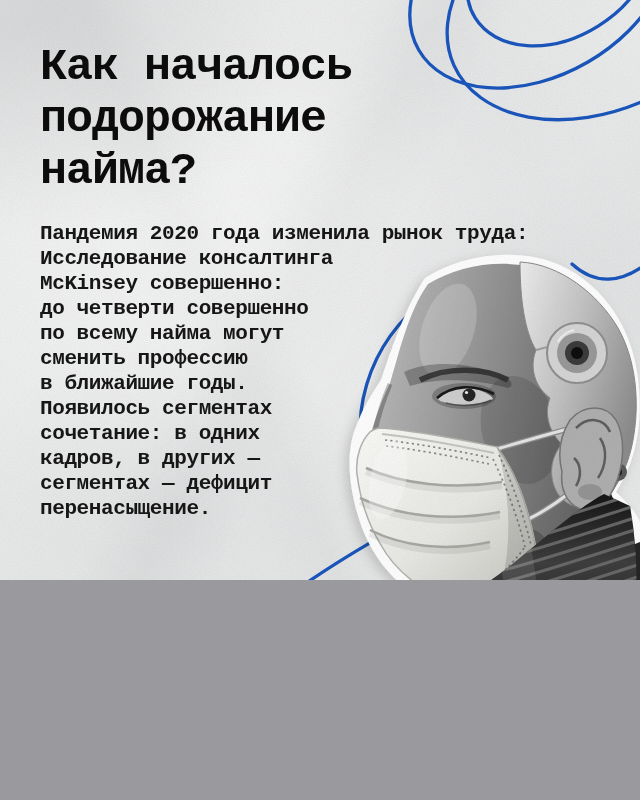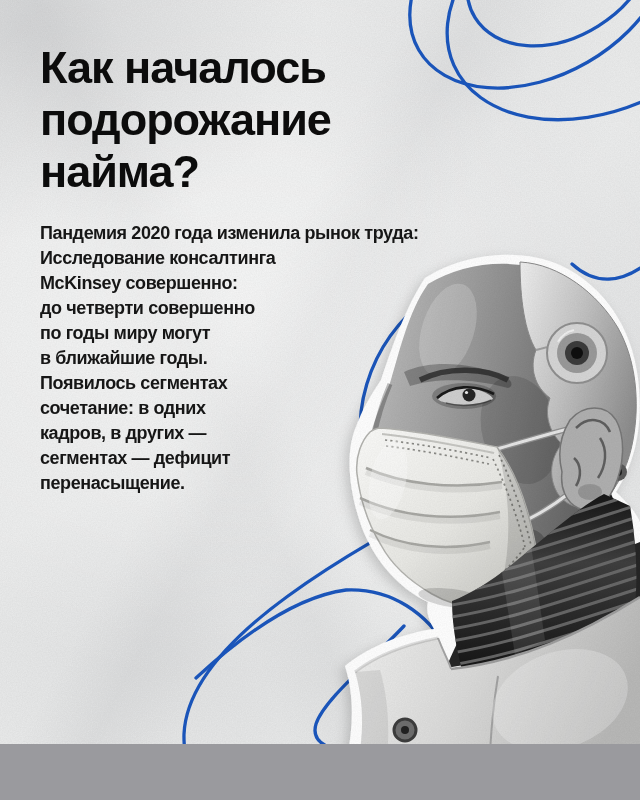--- a/index.html
+++ b/index.html
@@ -4,9 +4,9 @@
 <style>
   html,body{margin:0;padding:0;background:#9a9a9e;}
   .canvas{
-    position:relative;width:640px;height:744px;overflow:hidden;
+    position:relative;width:640px;height:580px;overflow:hidden;
     background:#ec4899;
-    font-family:Liberation Sans, sans-serif;
+    font-family:Liberation Mono, monospace;
   }
   .paper{
     position:absolute;inset:0;z-index:0;

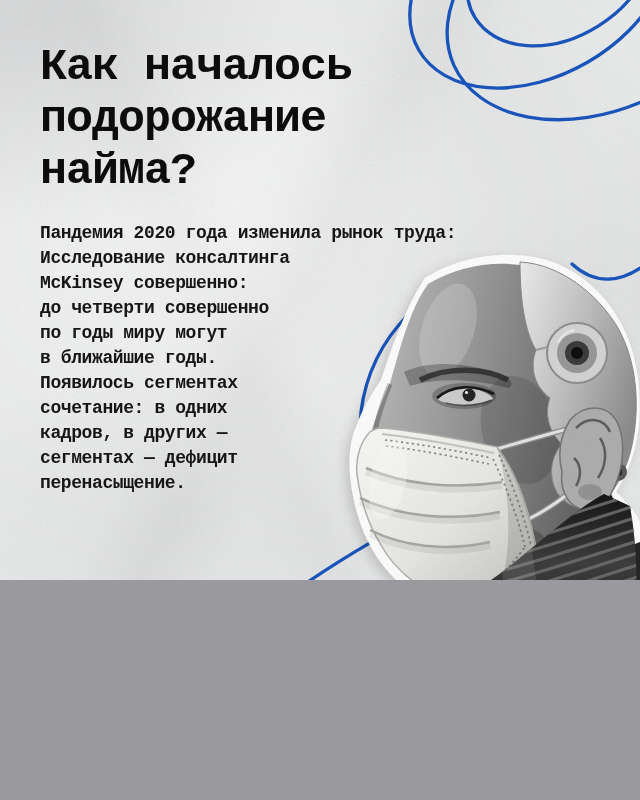--- a/index.html
+++ b/index.html
@@ -32,7 +32,7 @@
   .title div{white-space:nowrap;}
   .article{
     position:absolute;z-index:3;left:40px;top:221px;
-    font-size:18px;font-weight:bold;line-height:25px;letter-spacing:-0.4px;
+    font-size:21px;font-weight:bold;line-height:25px;letter-spacing:-0.4px;
     color:#171717;
   }
   .article div{white-space:nowrap;}

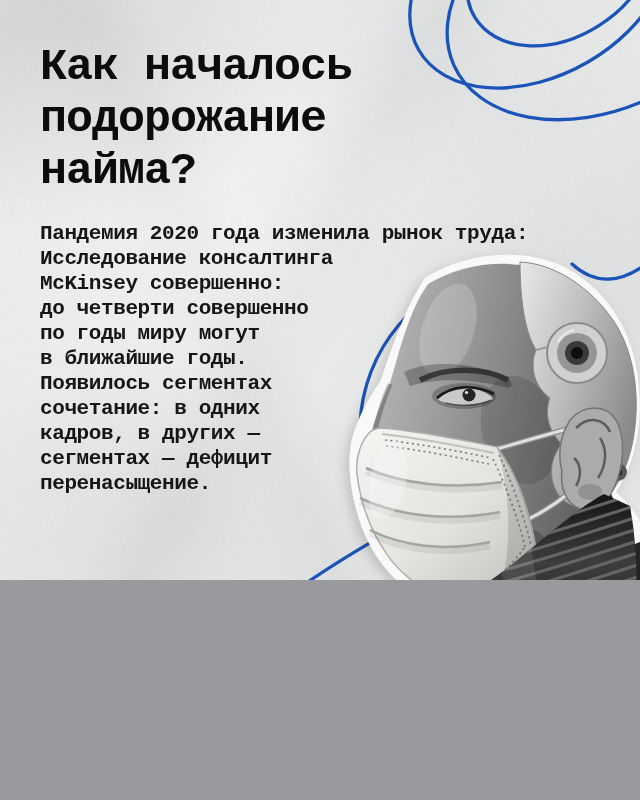--- a/index.html
+++ b/index.html
@@ -291,7 +291,7 @@
     <div>Исследование консалтинга</div>
     <div>McKinsey совершенно:</div>
     <div>до четверти совершенно</div>
-    <div>по годы миру могут</div>
+    <div>по всему найма могут</div>
     <div>в ближайшие годы.</div>
     <div>Появилось сегментах</div>
     <div>сочетание: в одних</div>

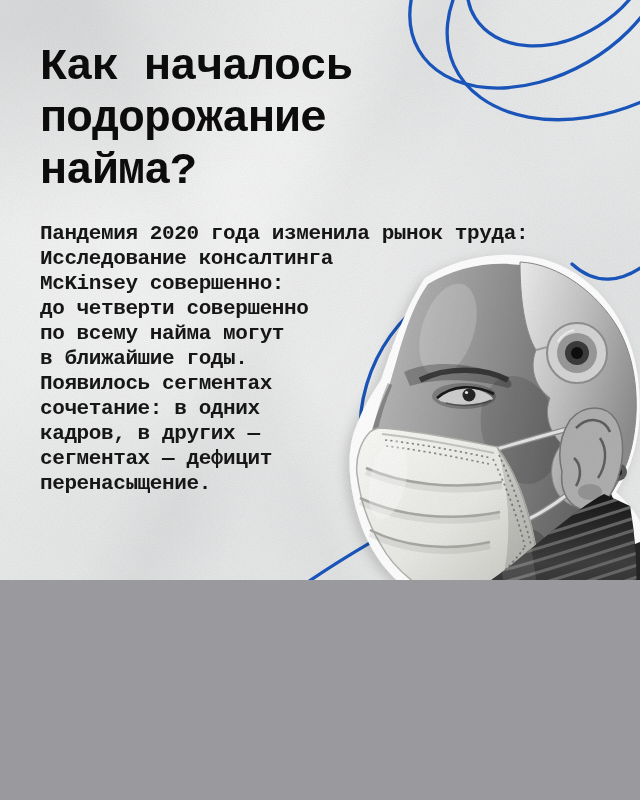--- a/index.html
+++ b/index.html
@@ -292,6 +292,7 @@
     <div>McKinsey совершенно:</div>
     <div>до четверти совершенно</div>
     <div>по всему найма могут</div>
+    <div>сменить профессию</div>
     <div>в ближайшие годы.</div>
     <div>Появилось сегментах</div>
     <div>сочетание: в одних</div>

